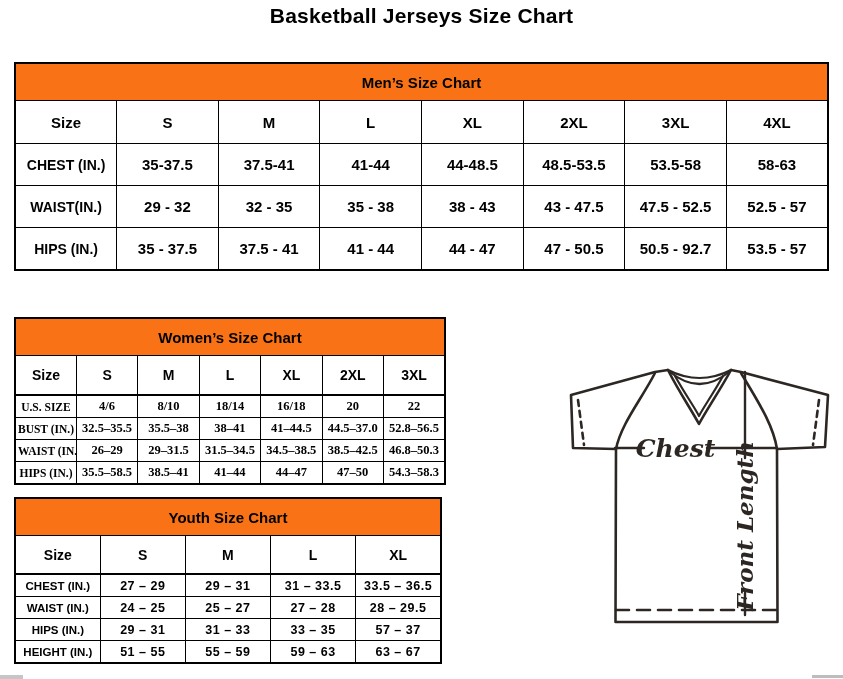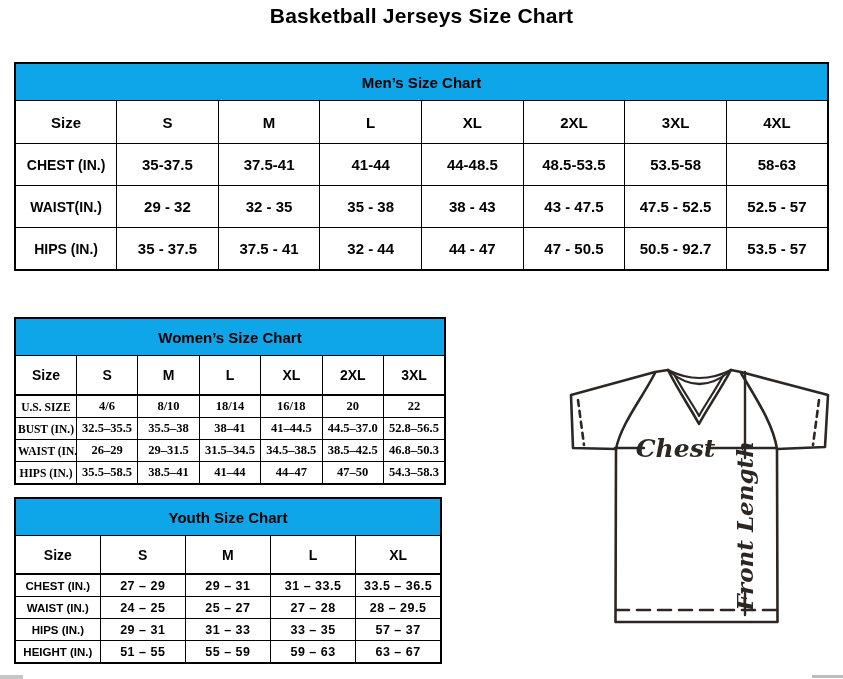--- a/index.html
+++ b/index.html
@@ -13,7 +13,7 @@
   .size-table th,.size-table td{border:1px solid #000;text-align:center;vertical-align:middle;
         font-weight:bold;padding:0 2px;overflow:hidden;white-space:nowrap;}
   .size-table table{border:2px solid #000;}
-  .size-table .title-cell{background:#0ea5e9;font-size:15px;height:36px;border-bottom:1px solid #000;margin-left:8px;}
+  .size-table .title-cell{background:#f97316;font-size:15px;height:36px;border-bottom:1px solid #000;margin-left:8px;}
 
   
   .men{left:14px;top:62px;width:815px;}

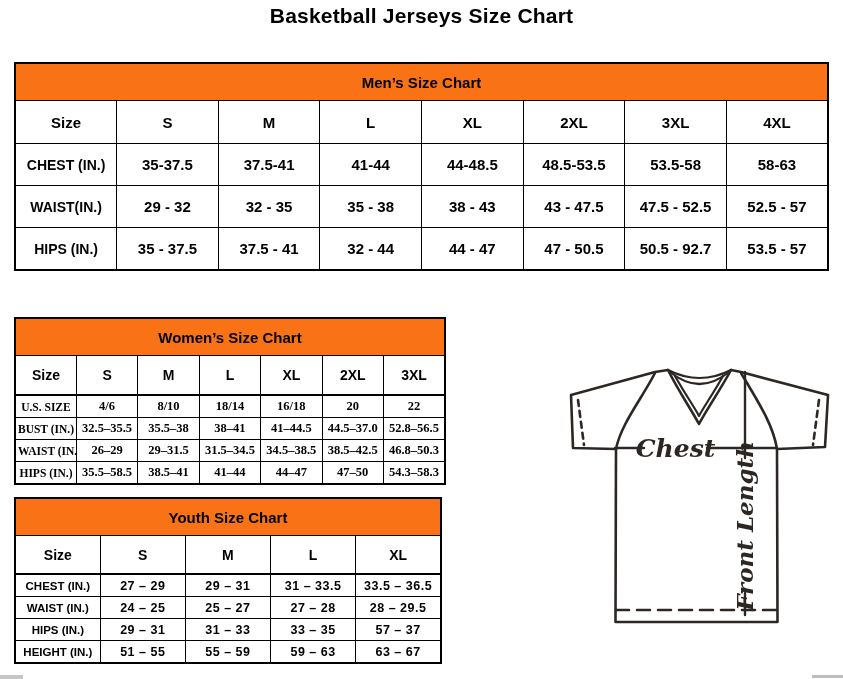--- a/index.html
+++ b/index.html
@@ -93,7 +93,7 @@
             <td class="row-label">HIPS (IN.)</td>
             <td>35 - 37.5</td>
             <td>37.5 - 41</td>
-            <td>32 - 44</td>
+            <td>41 - 44</td>
             <td>44 - 47</td>
             <td>47 - 50.5</td>
             <td>50.5 - 92.7</td>

